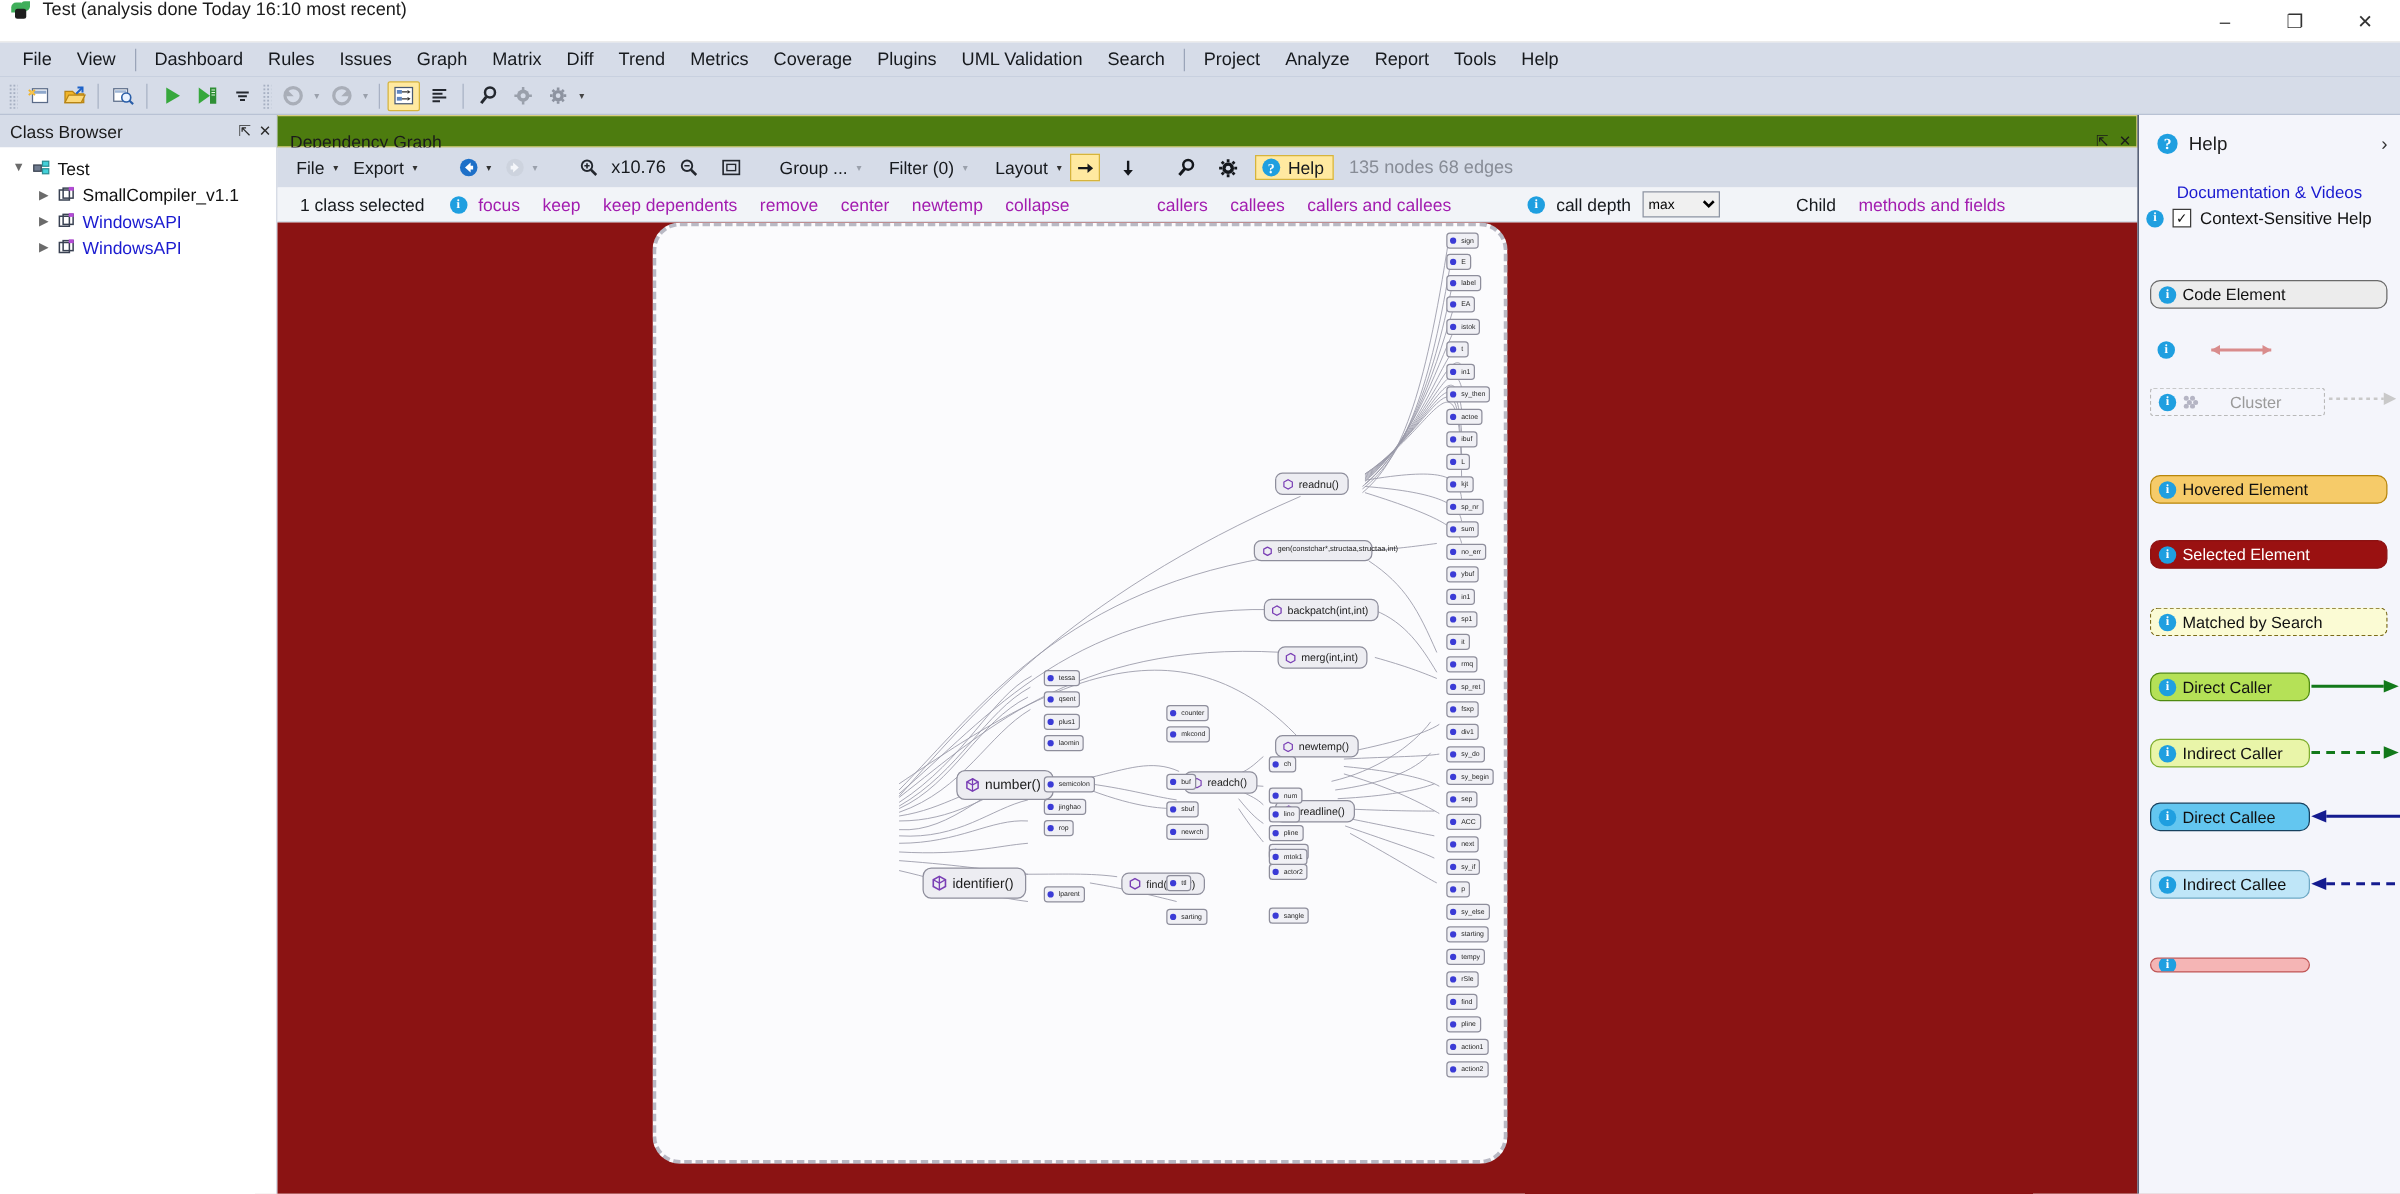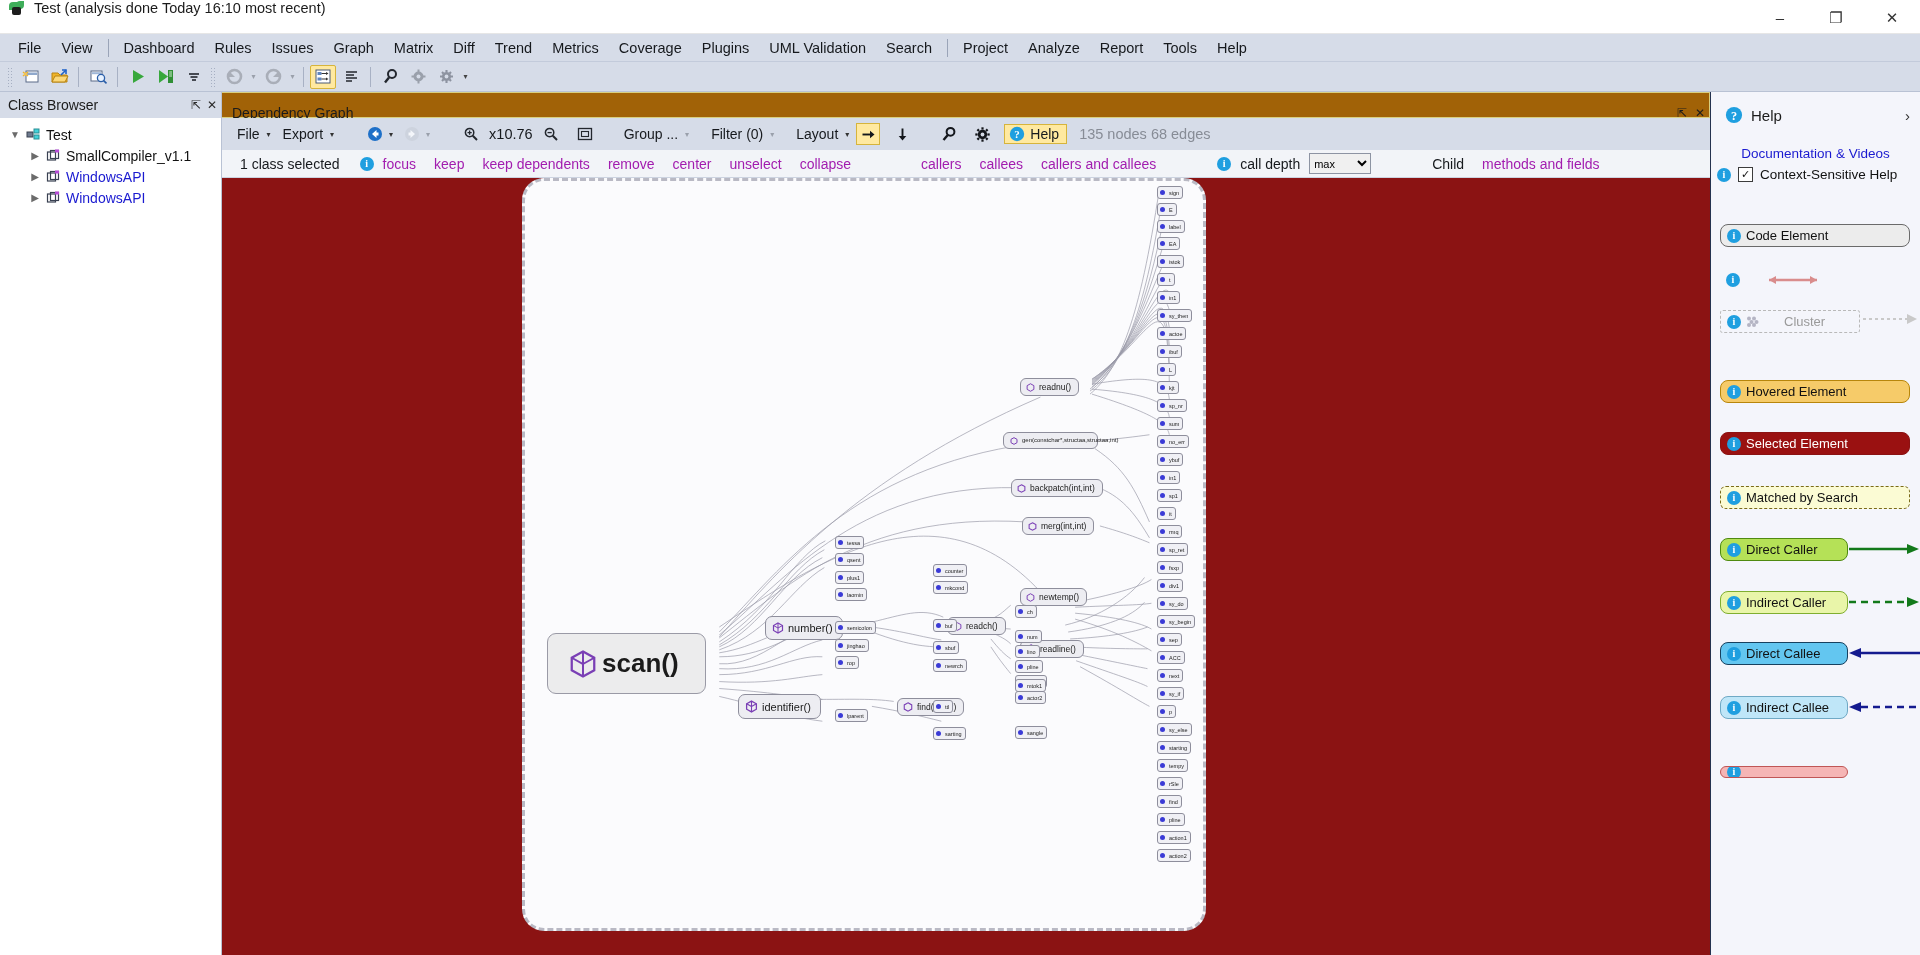--- a/index.html
+++ b/index.html
@@ -85,7 +85,7 @@
   
   #graph-panel{ flex:1; display:flex; flex-direction:column; min-width:0;}
   #dg-title{
-    height:26px; background:#a16207; border:1px solid #d9cf80; border-left:none;
+    height:26px; background:#4d7c0f; border:1px solid #d9cf80; border-left:none;
     display:flex; align-items:center; padding:16px 4px 0 10px; font-size:14px; color:#1b1b1b;
   }
   #dg-title .hdr-actions{ margin-left:auto; display:flex; gap:8px; align-items:center; font-size:12px;}

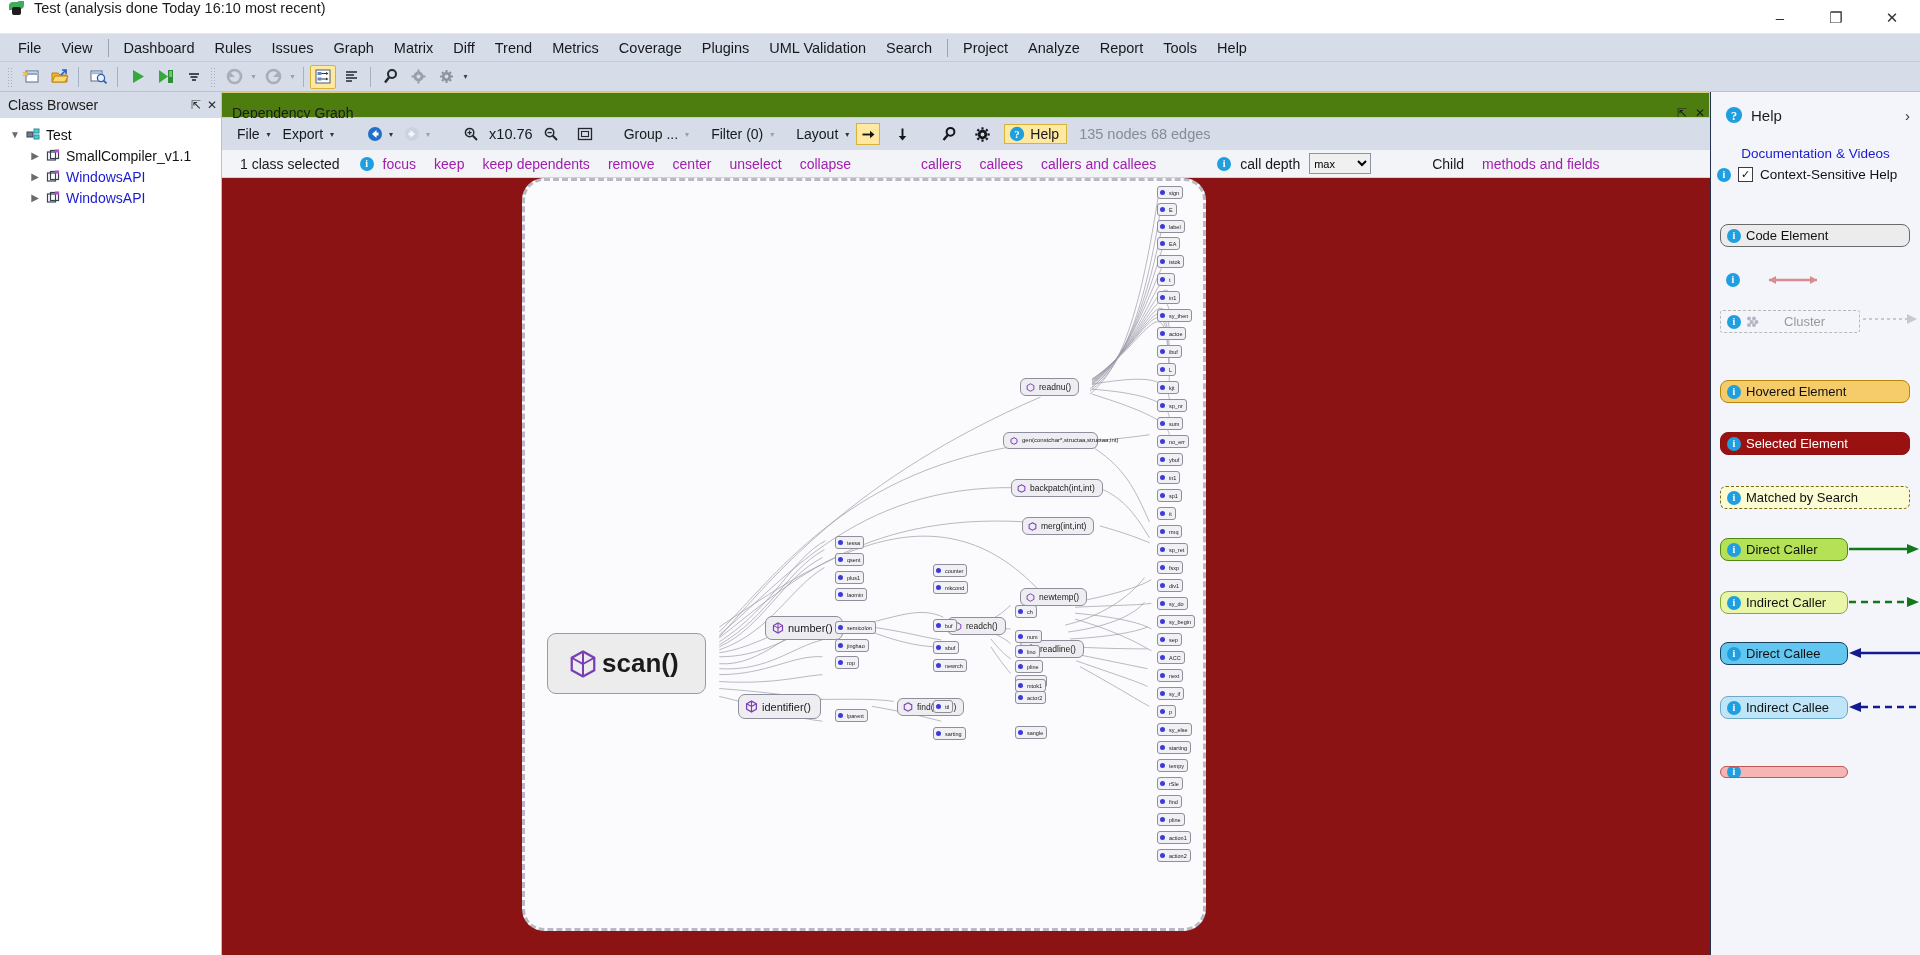--- a/index.html
+++ b/index.html
@@ -516,7 +516,7 @@
       <span class="lnk">keep dependents</span>
       <span class="lnk">remove</span>
       <span class="lnk">center</span>
-      <span class="lnk">unselect</span>
+      <span class="lnk">newtemp</span>
       <span class="lnk">collapse</span>
       <span class="sp-l"></span>
       <span class="lnk">callers</span>

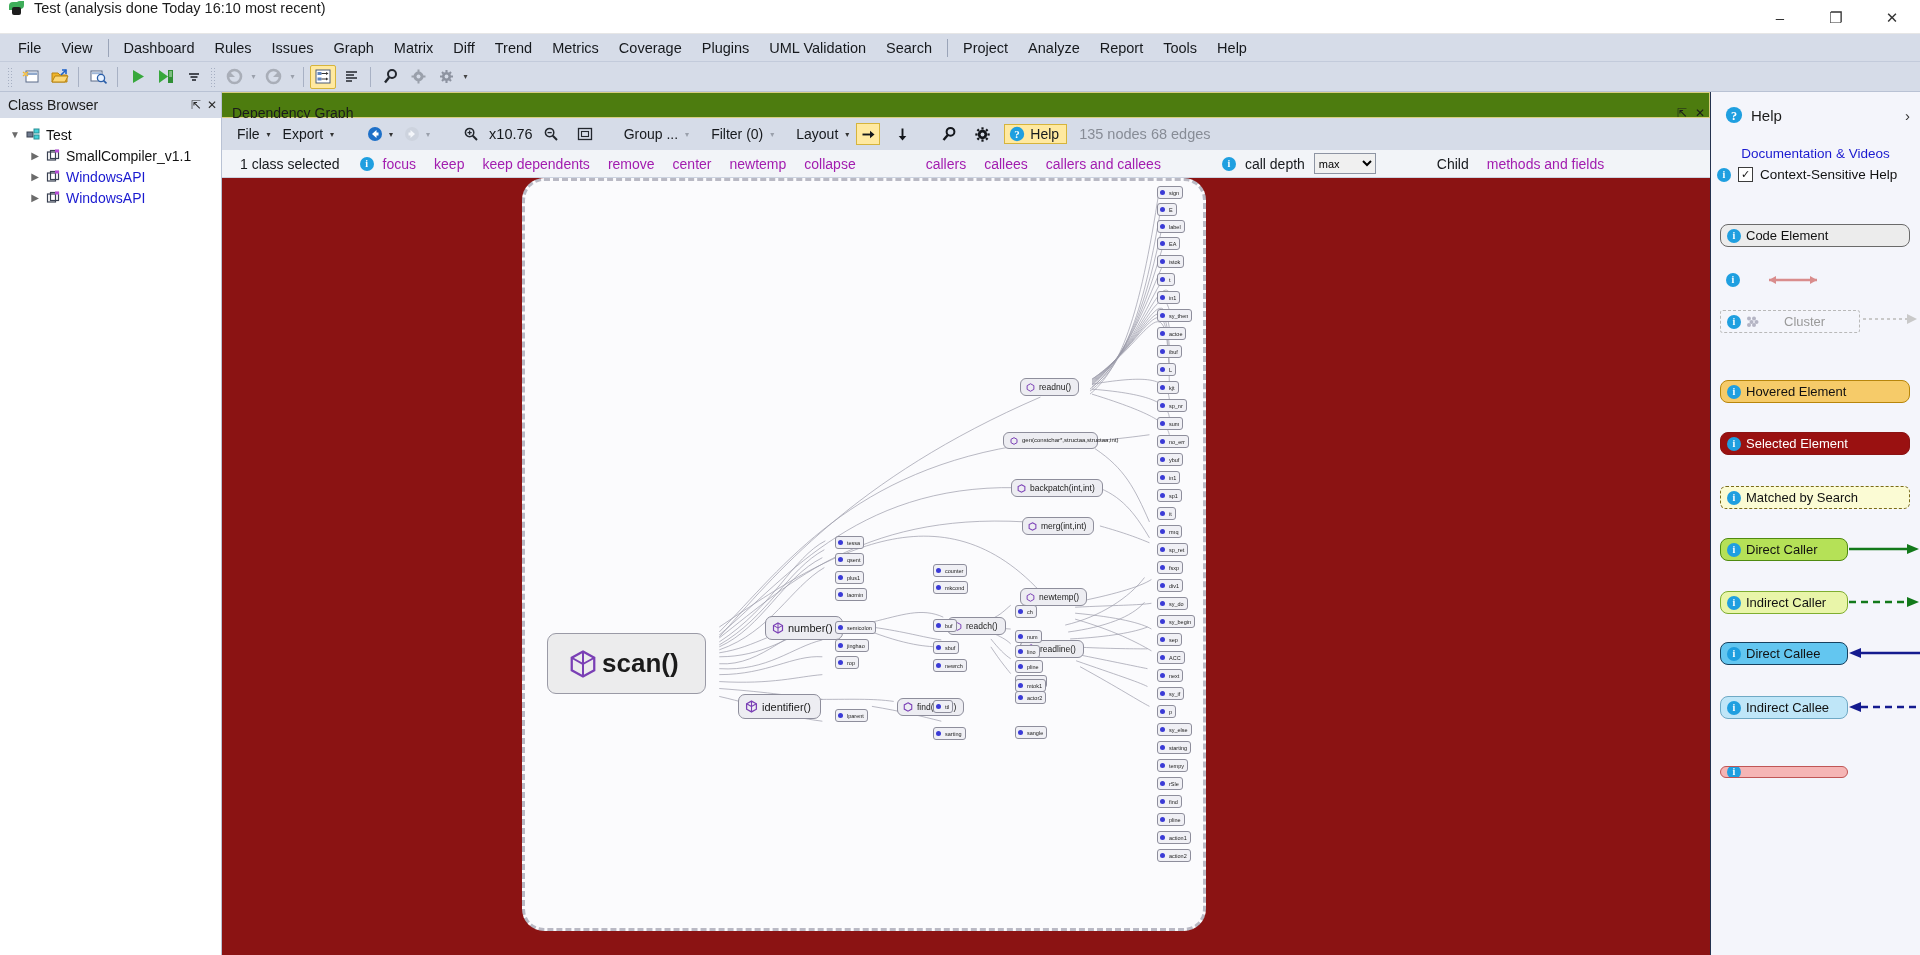--- a/index.html
+++ b/index.html
@@ -598,15 +598,6 @@
           </g>
         </svg>
 
-        <div class="node big" style="left:22px; top:452px;">
-          <svg width="30" height="30" viewBox="0 0 24 24">
-            <path d="M12 2 L21 7 V17 L12 22 L3 17 V7 Z" fill="none" stroke="#7a3fb5" stroke-width="1.8"></path>
-            <path d="M12 2 L12 12 L3 7" fill="none" stroke="#7a3fb5" stroke-width="1.6"></path>
-            <path d="M12 12 L21 7" fill="none" stroke="#7a3fb5" stroke-width="1.6"></path>
-            <path d="M12 12 L12 22" fill="none" stroke="#7a3fb5" stroke-width="1.6"></path>
-          </svg>
-          <span>scan()</span>
-        </div>
 
         <div class="node med" style="left:213px; top:513px;">
           <svg width="13" height="13" viewBox="0 0 24 24">

